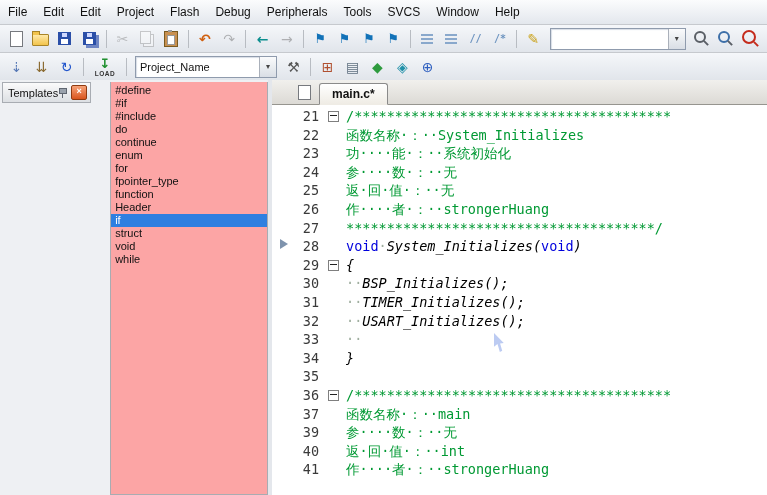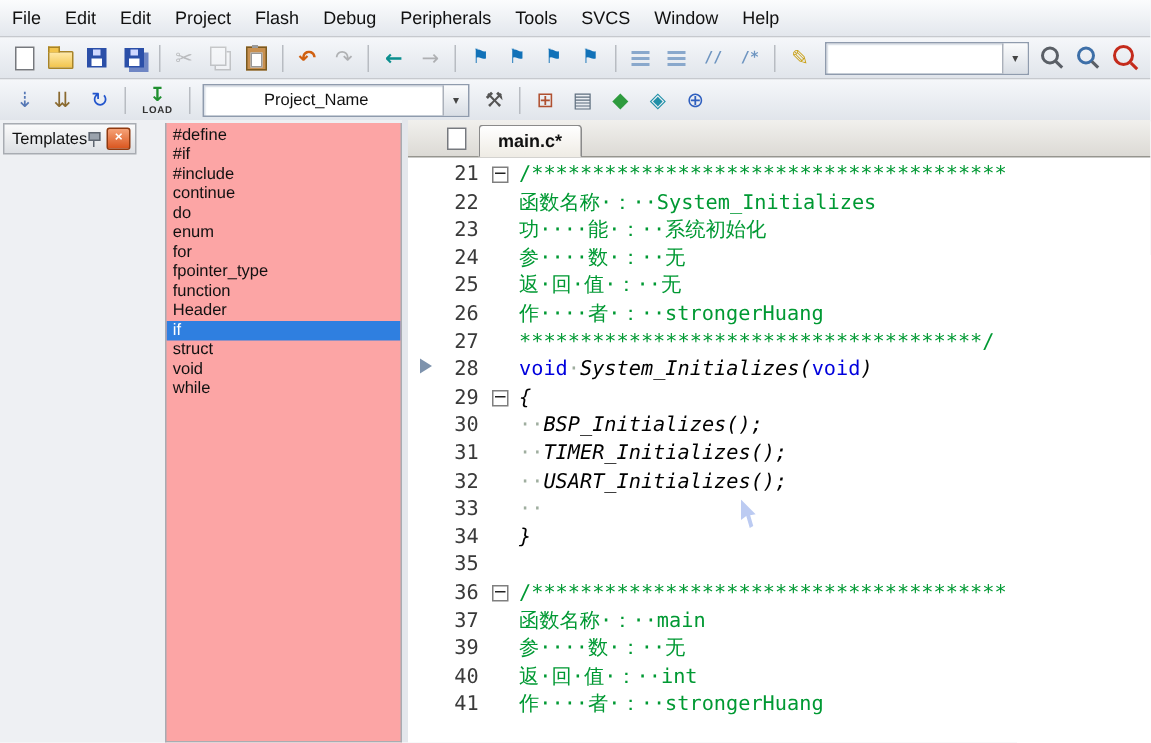--- a/index.html
+++ b/index.html
@@ -70,7 +70,7 @@
              border-left:1px solid #aab0ba;display:flex;align-items:center;justify-content:center;
              font-size:8px;color:#444;flex:none;}
   .search-combo{width:138px;}
-  .target-combo{width:140px;padding-left:36px;}
+  .target-combo{width:140px;}
 
   
   .main{position:absolute;top:80px;left:0;right:0;bottom:0;display:flex;}

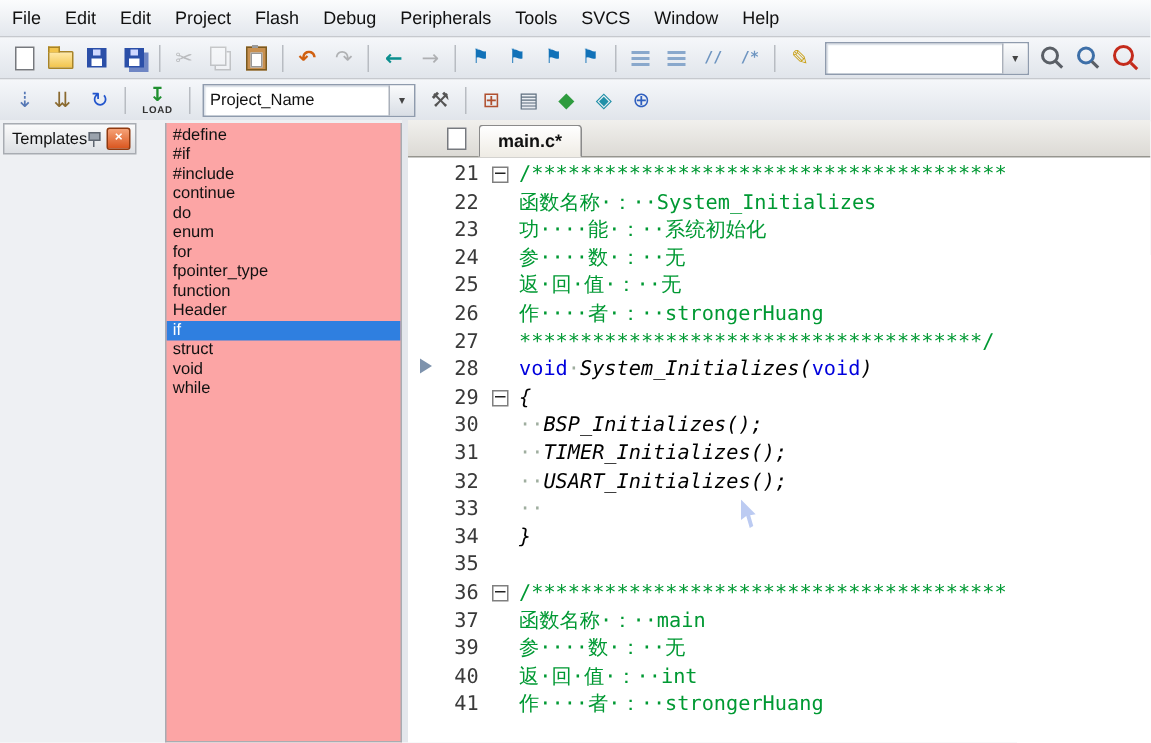--- a/index.html
+++ b/index.html
@@ -278,8 +278,8 @@
           <div class="tpl-item">#define</div>
           <div class="tpl-item">#if</div>
           <div class="tpl-item">#include</div>
+          <div class="tpl-item">do</div>
           <div class="tpl-item">continue</div>
-          <div class="tpl-item">do</div>
           <div class="tpl-item">enum</div>
           <div class="tpl-item">for</div>
           <div class="tpl-item">fpointer_type</div>

